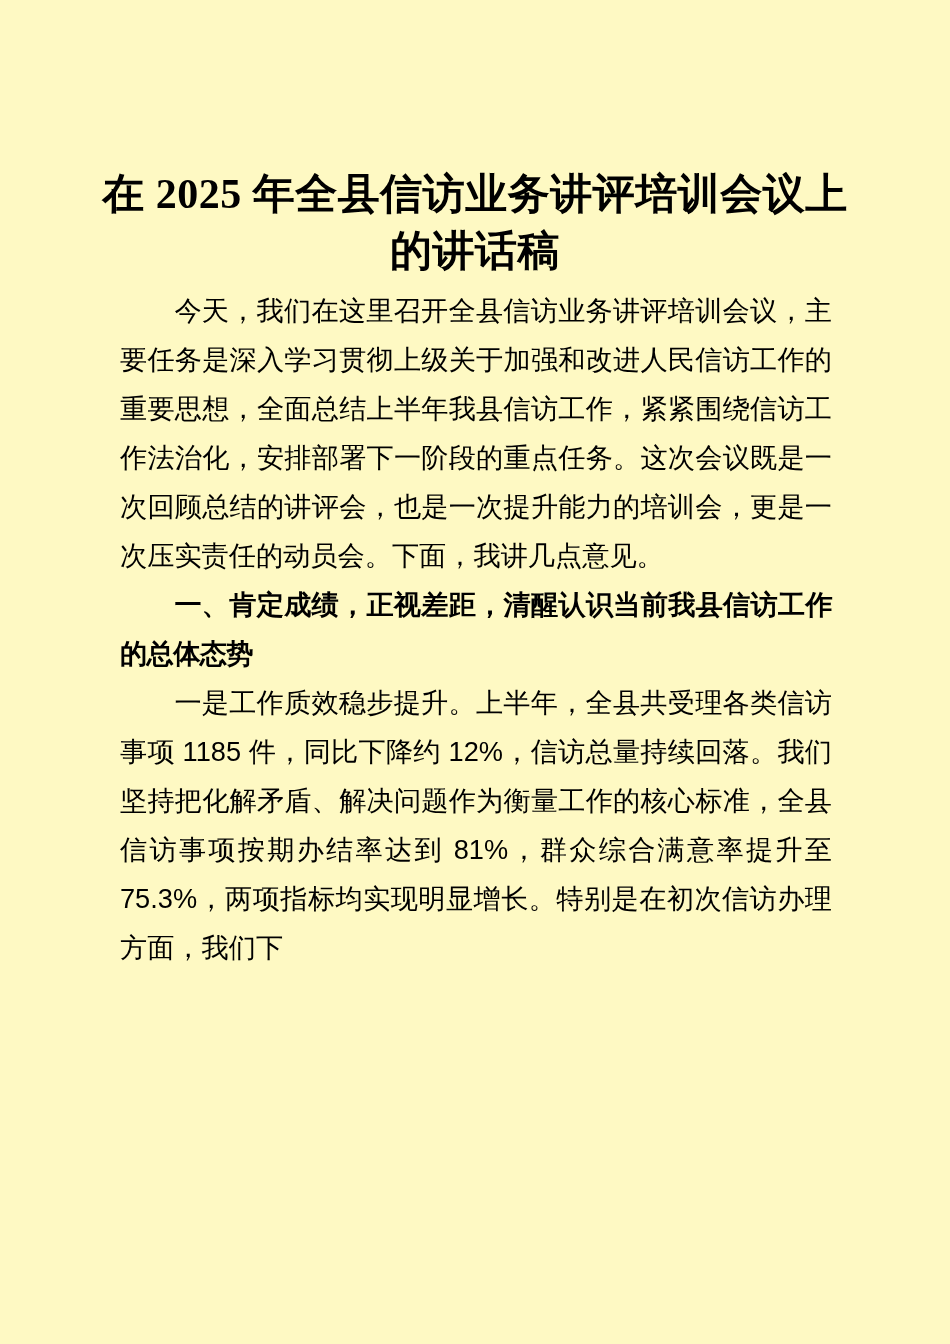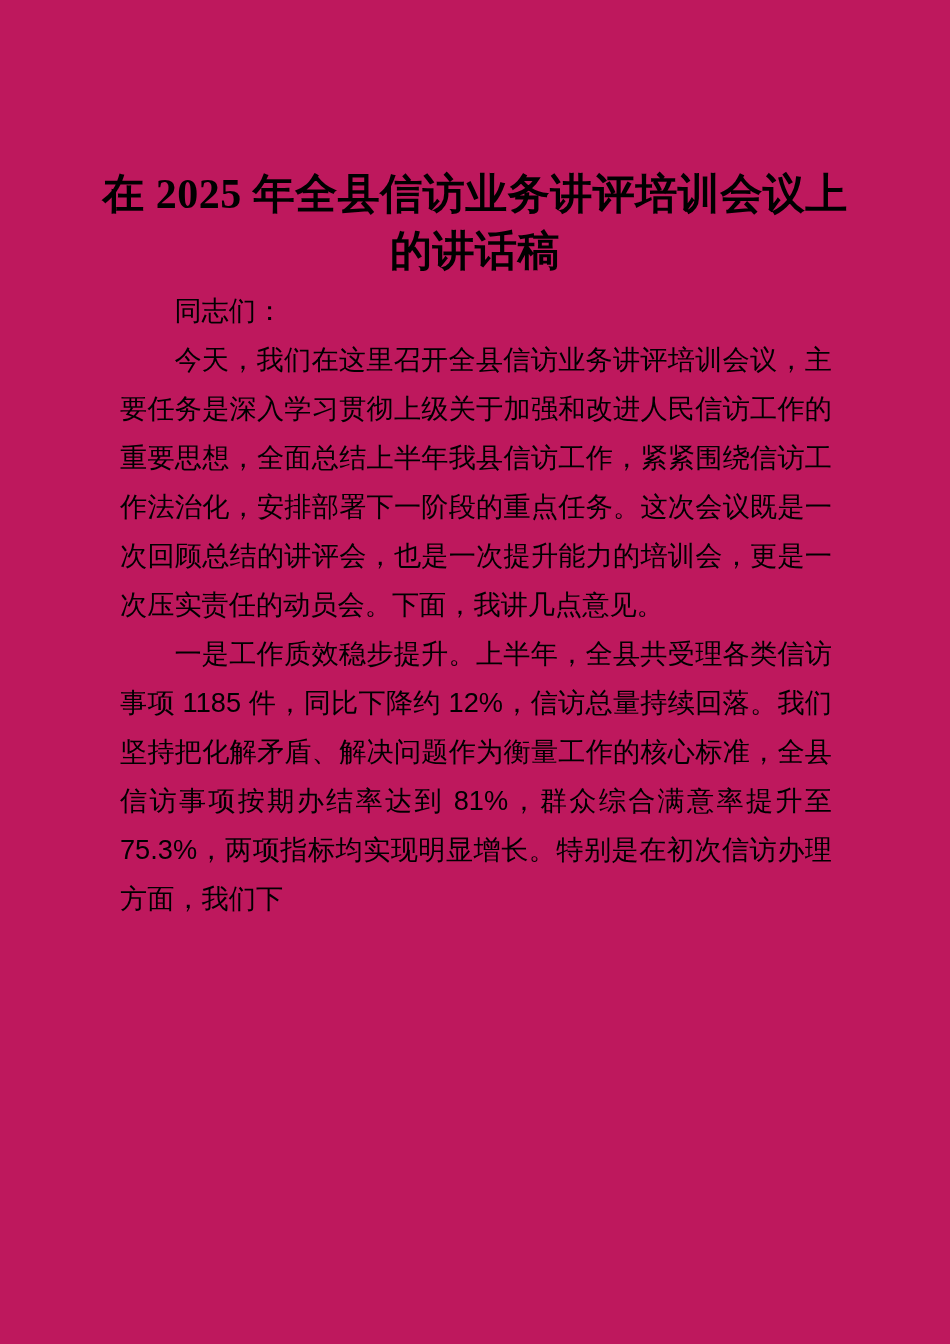--- a/index.html
+++ b/index.html
@@ -12,7 +12,7 @@
     width: 950px;
     height: 1344px;
     margin: 0 auto;
-    background: #be185d;
+    background: #fef9c3;
     color: #000000;
     overflow: hidden;
     font-family: "Liberation Sans", "DejaVu Sans", sans-serif;

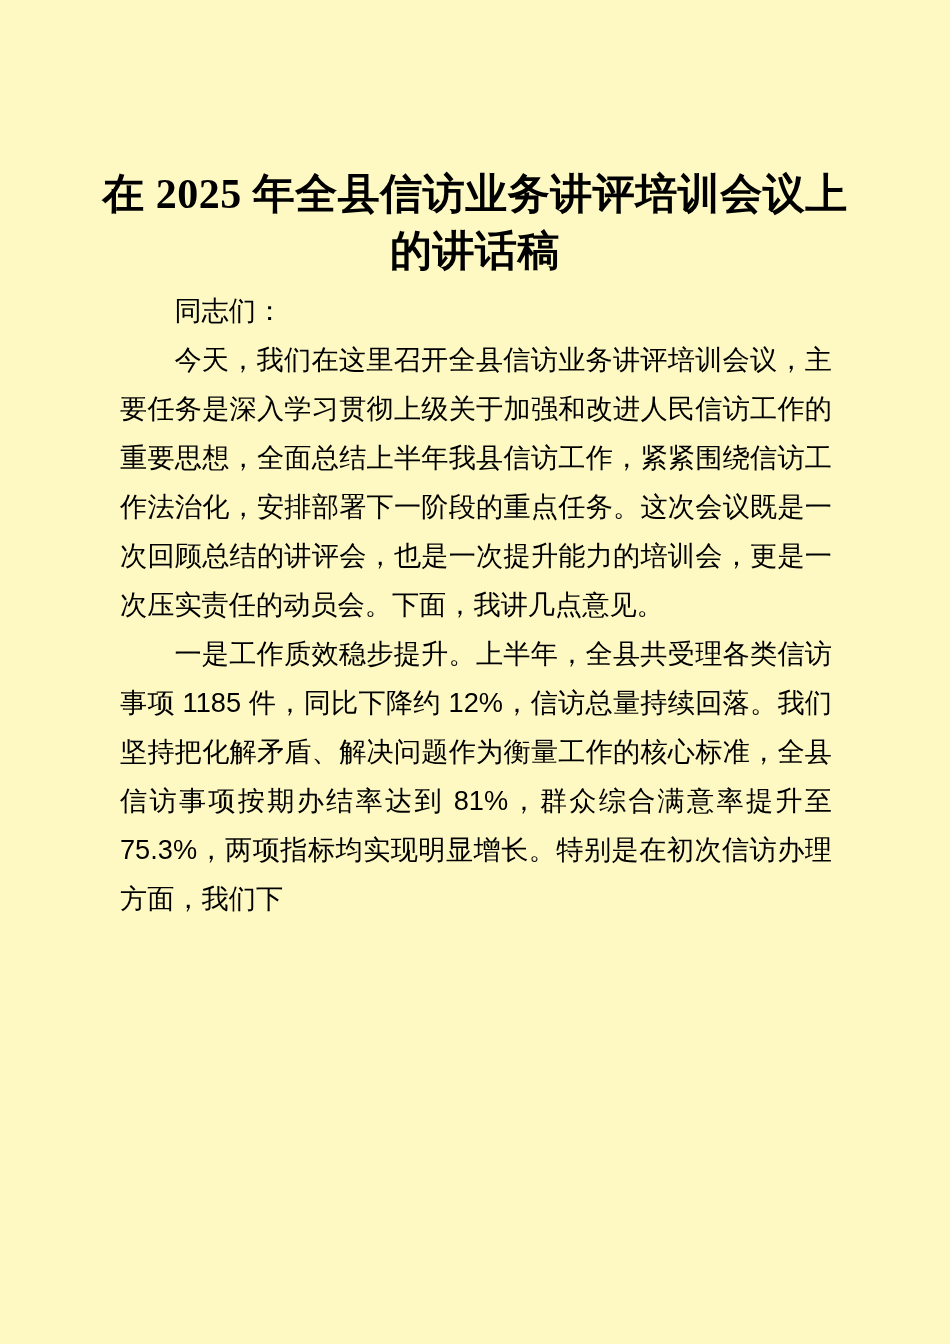--- a/index.html
+++ b/index.html
@@ -53,7 +53,6 @@
   <h1 class="doc-title">在 2025 年全县信访业务讲评培训会议上的讲话稿</h1>
 
   <div class="doc-body">
-    <p class="para">同志们：</p>
 
     <p class="para">今天，我们在这里召开全县信访业务讲评培训会议，主要任务是深入学习贯彻上级关于加强和改进人民信访工作的重要思想，全面总结上半年我县信访工作，紧紧围绕信访工作法治化，安排部署下一阶段的重点任务。这次会议既是一次回顾总结的讲评会，也是一次提升能力的培训会，更是一次压实责任的动员会。下面，我讲几点意见。</p>
 

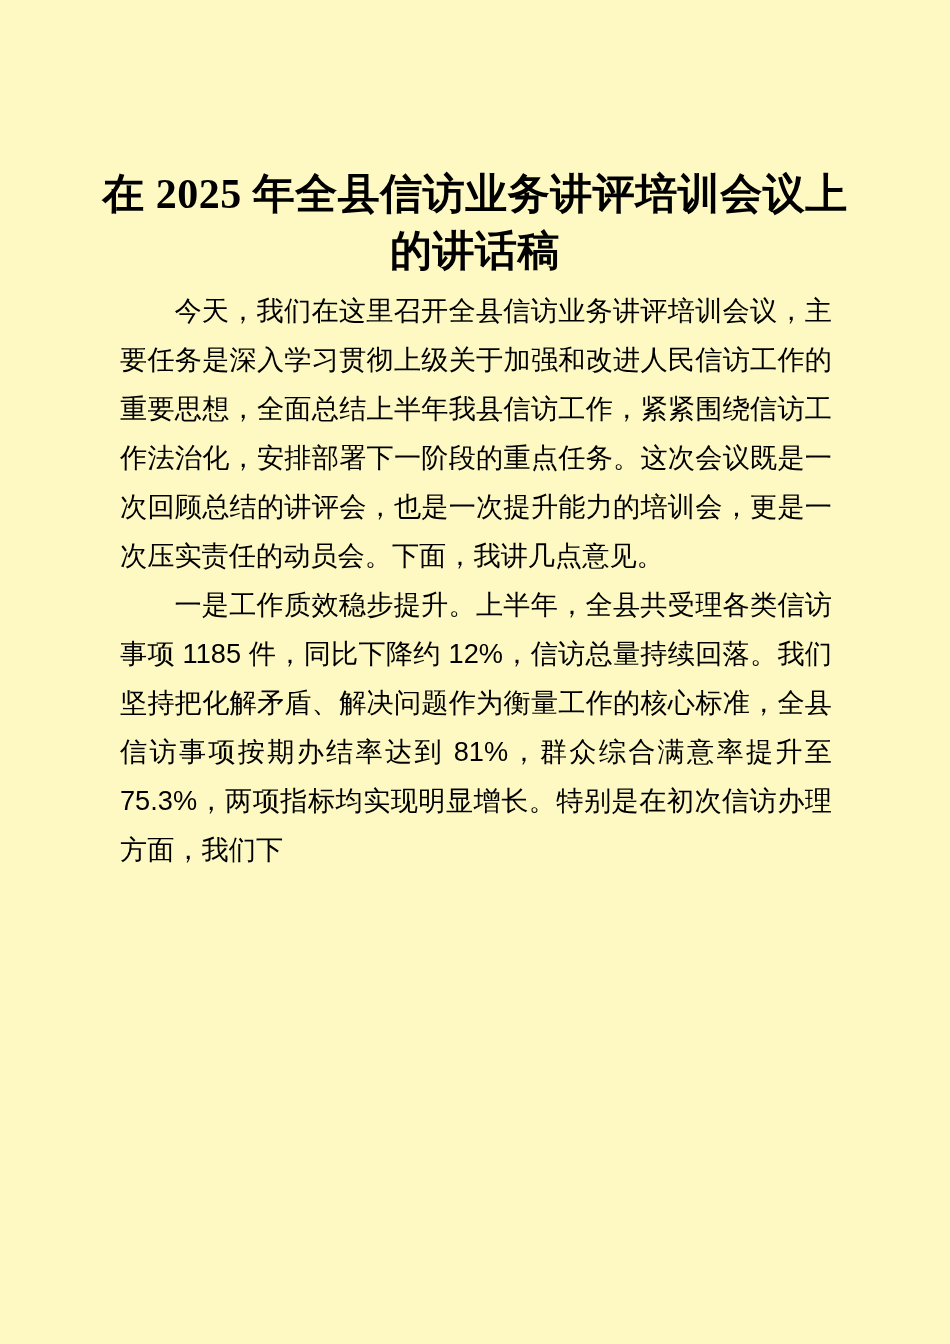--- a/index.html
+++ b/index.html
@@ -56,6 +56,7 @@
 
     <p class="para">今天，我们在这里召开全县信访业务讲评培训会议，主要任务是深入学习贯彻上级关于加强和改进人民信访工作的重要思想，全面总结上半年我县信访工作，紧紧围绕信访工作法治化，安排部署下一阶段的重点任务。这次会议既是一次回顾总结的讲评会，也是一次提升能力的培训会，更是一次压实责任的动员会。下面，我讲几点意见。</p>
 
+    <p class="para heading">一、肯定成绩，正视差距，清醒认识当前我县信访工作的总体态势</p>
 
 
     <p class="para"><span class="lead">一是工作质效稳步提升。</span><span>上半年，全县共受理各类信访事项 1185 件，同比下降约 12%，信访总量持续回落。我们坚持把化解矛盾、解决问题作为衡量工作的核心标准，全县信访事项按期办结率达到 81%，群众综合满意率提升至 75.3%，两项指标均实现明显增长。特别是在初次信访办理方面，我们下</span></p>

